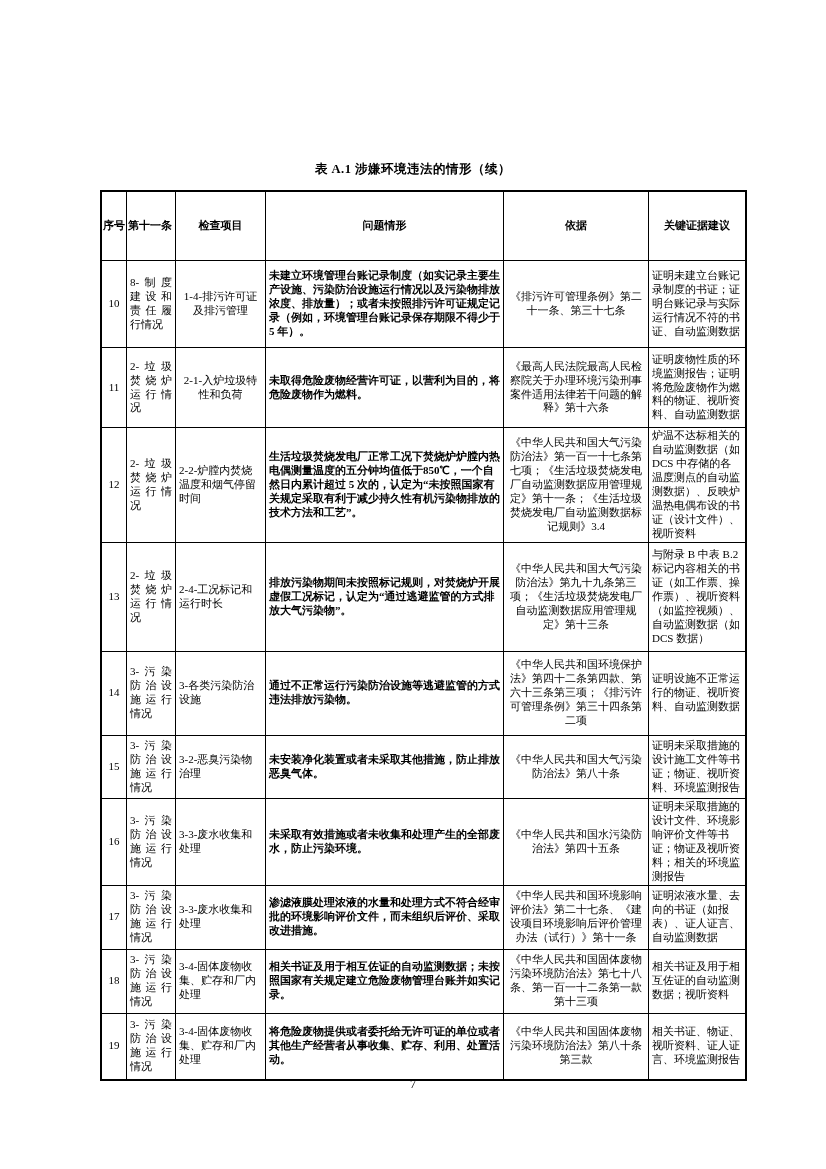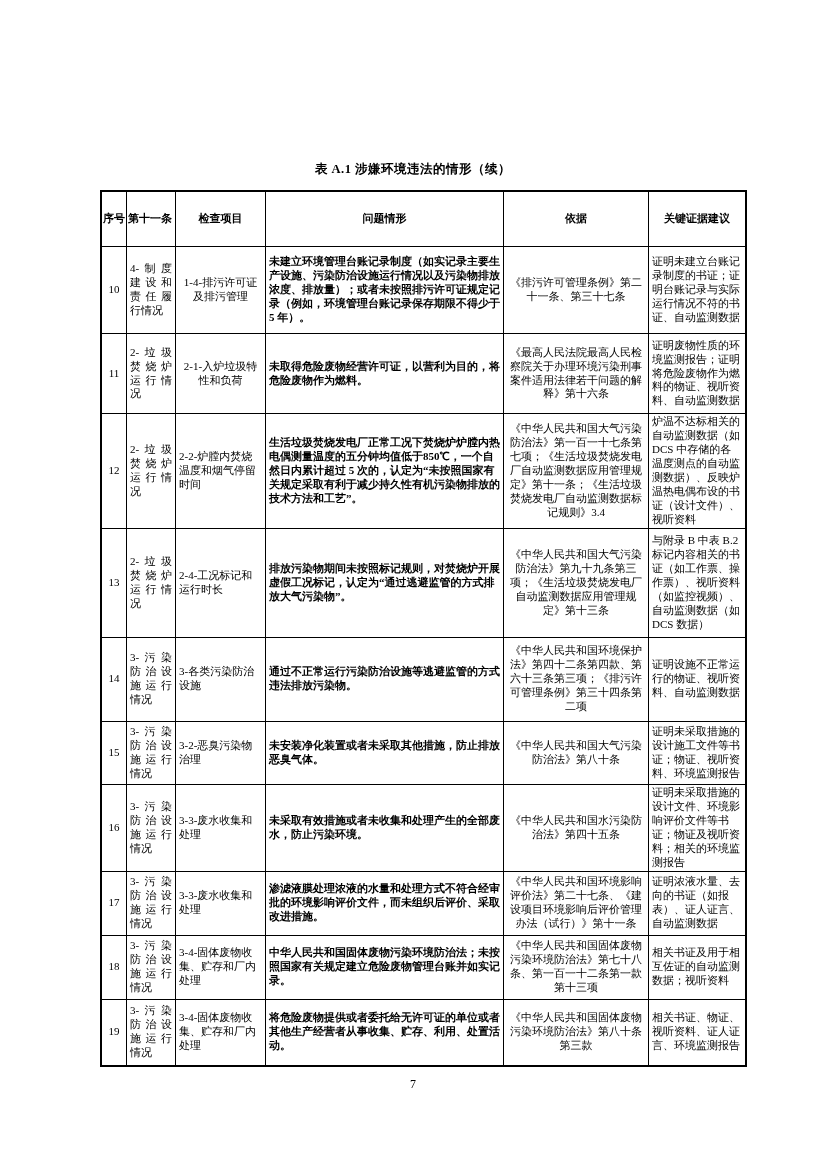--- a/index.html
+++ b/index.html
@@ -44,7 +44,7 @@
     font-weight: bold;
     text-align: center;
     height: 34px;
-    padding: 10px 1px;
+    padding: 17px 1px;
   }
   .col-no      { width: 22px;  text-align: center; padding: 1px 0; }
   .col-element { width: 46px;  text-align: justify; text-align-last: left; padding: 1px 4px; }

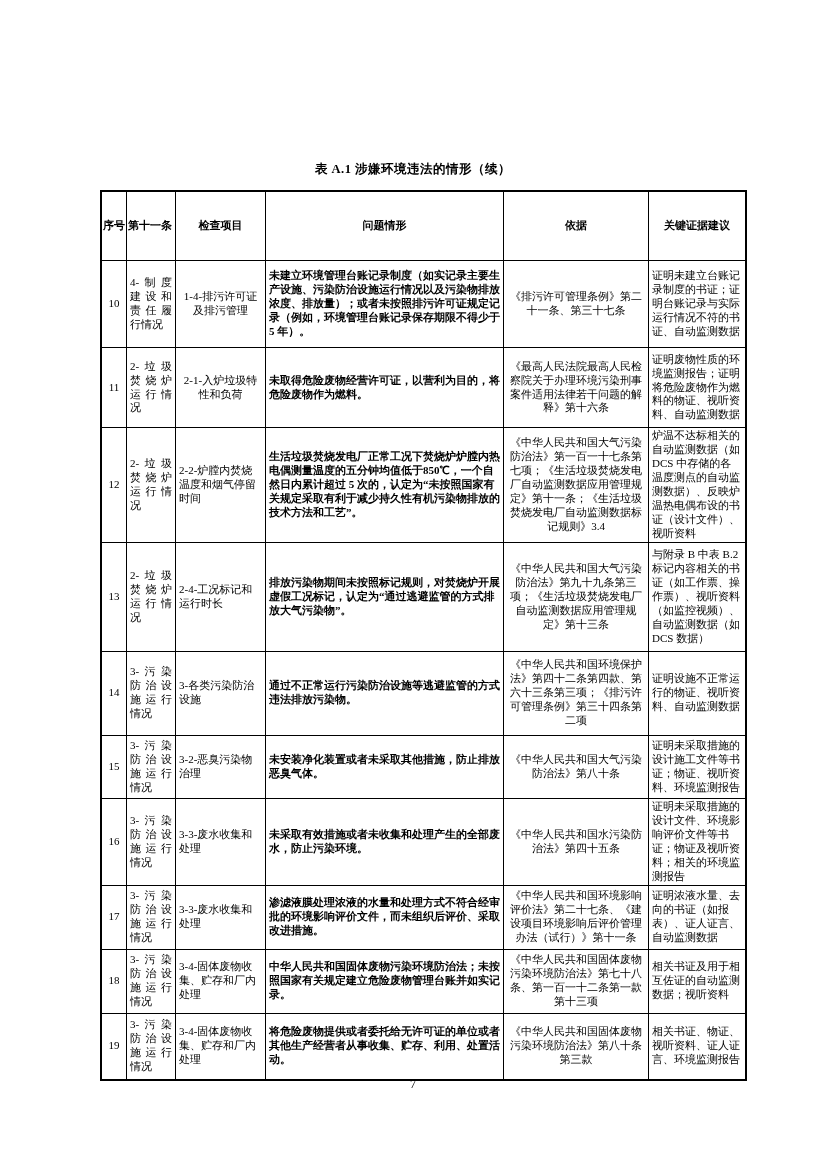--- a/index.html
+++ b/index.html
@@ -93,7 +93,7 @@
     <tbody>
         <tr>
           <td class="col-no">10</td>
-          <td class="col-element">4-制度建设和责任履行情况</td>
+          <td class="col-element">8-制度建设和责任履行情况</td>
           <td class="col-item">1-4-排污许可证及排污管理</td>
           <td class="col-problem">未建立环境管理台账记录制度（如实记录主要生产设施、污染防治设施运行情况以及污染物排放浓度、排放量）；或者未按照排污许可证规定记录（例如，环境管理台账记录保存期限不得少于 5 年）。</td>
           <td class="col-basis">《排污许可管理条例》第二十一条、第三十七条</td>

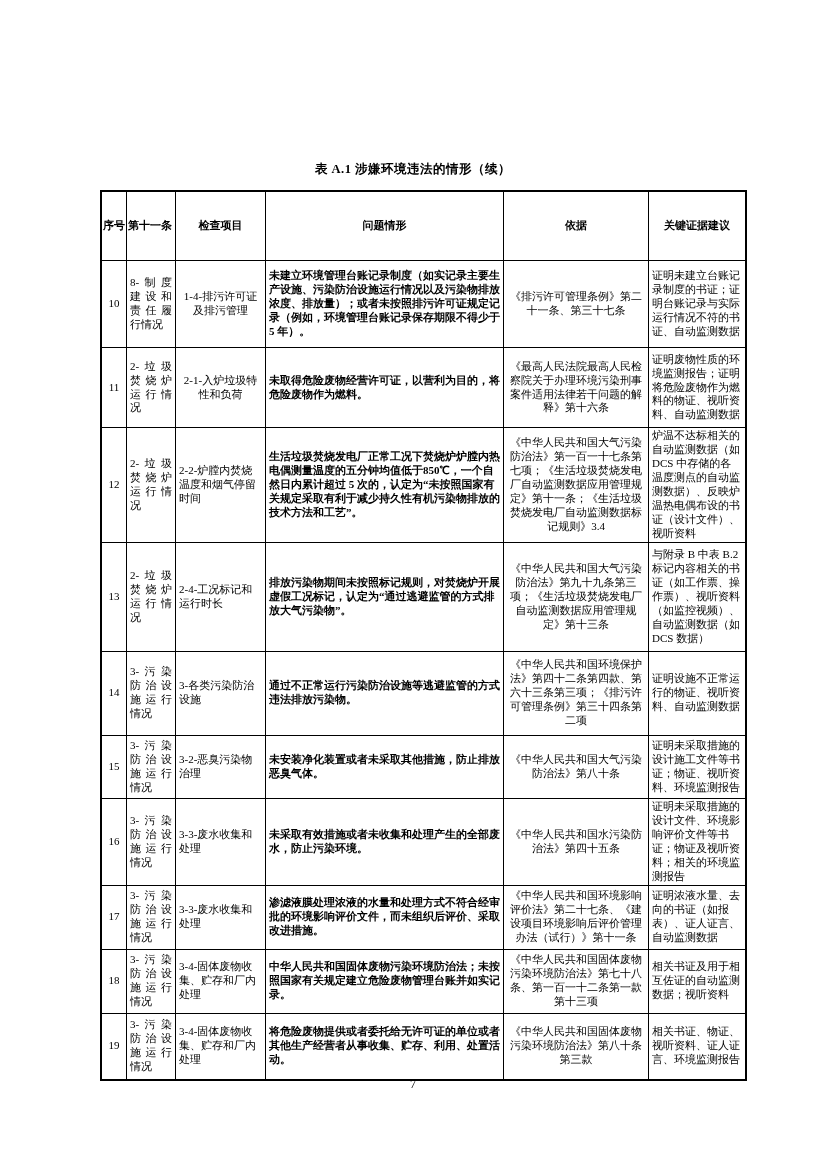--- a/index.html
+++ b/index.html
@@ -159,7 +159,7 @@
           <td class="col-no">18</td>
           <td class="col-element">3-污染防治设施运行情况</td>
           <td class="col-item">3-4-固体废物收集、贮存和厂内处理</td>
-          <td class="col-problem">中华人民共和国固体废物污染环境防治法；未按照国家有关规定建立危险废物管理台账并如实记录。</td>
+          <td class="col-problem">相关书证及用于相互佐证的自动监测数据；未按照国家有关规定建立危险废物管理台账并如实记录。</td>
           <td class="col-basis">《中华人民共和国固体废物污染环境防治法》第七十八条、第一百一十二条第一款第十三项</td>
           <td class="col-evidence">相关书证及用于相互佐证的自动监测数据；视听资料</td>
         </tr>

